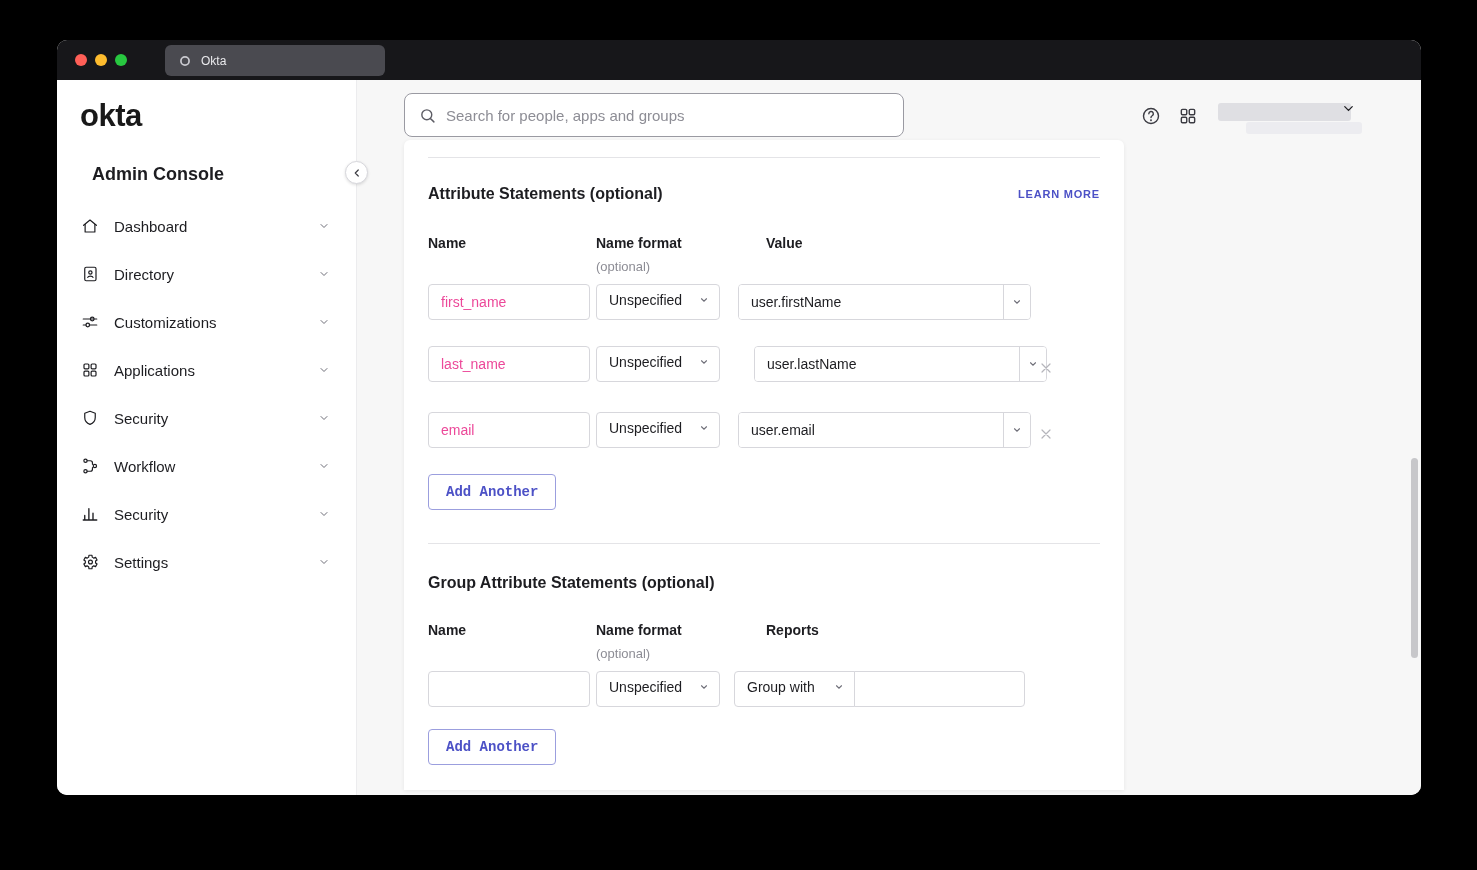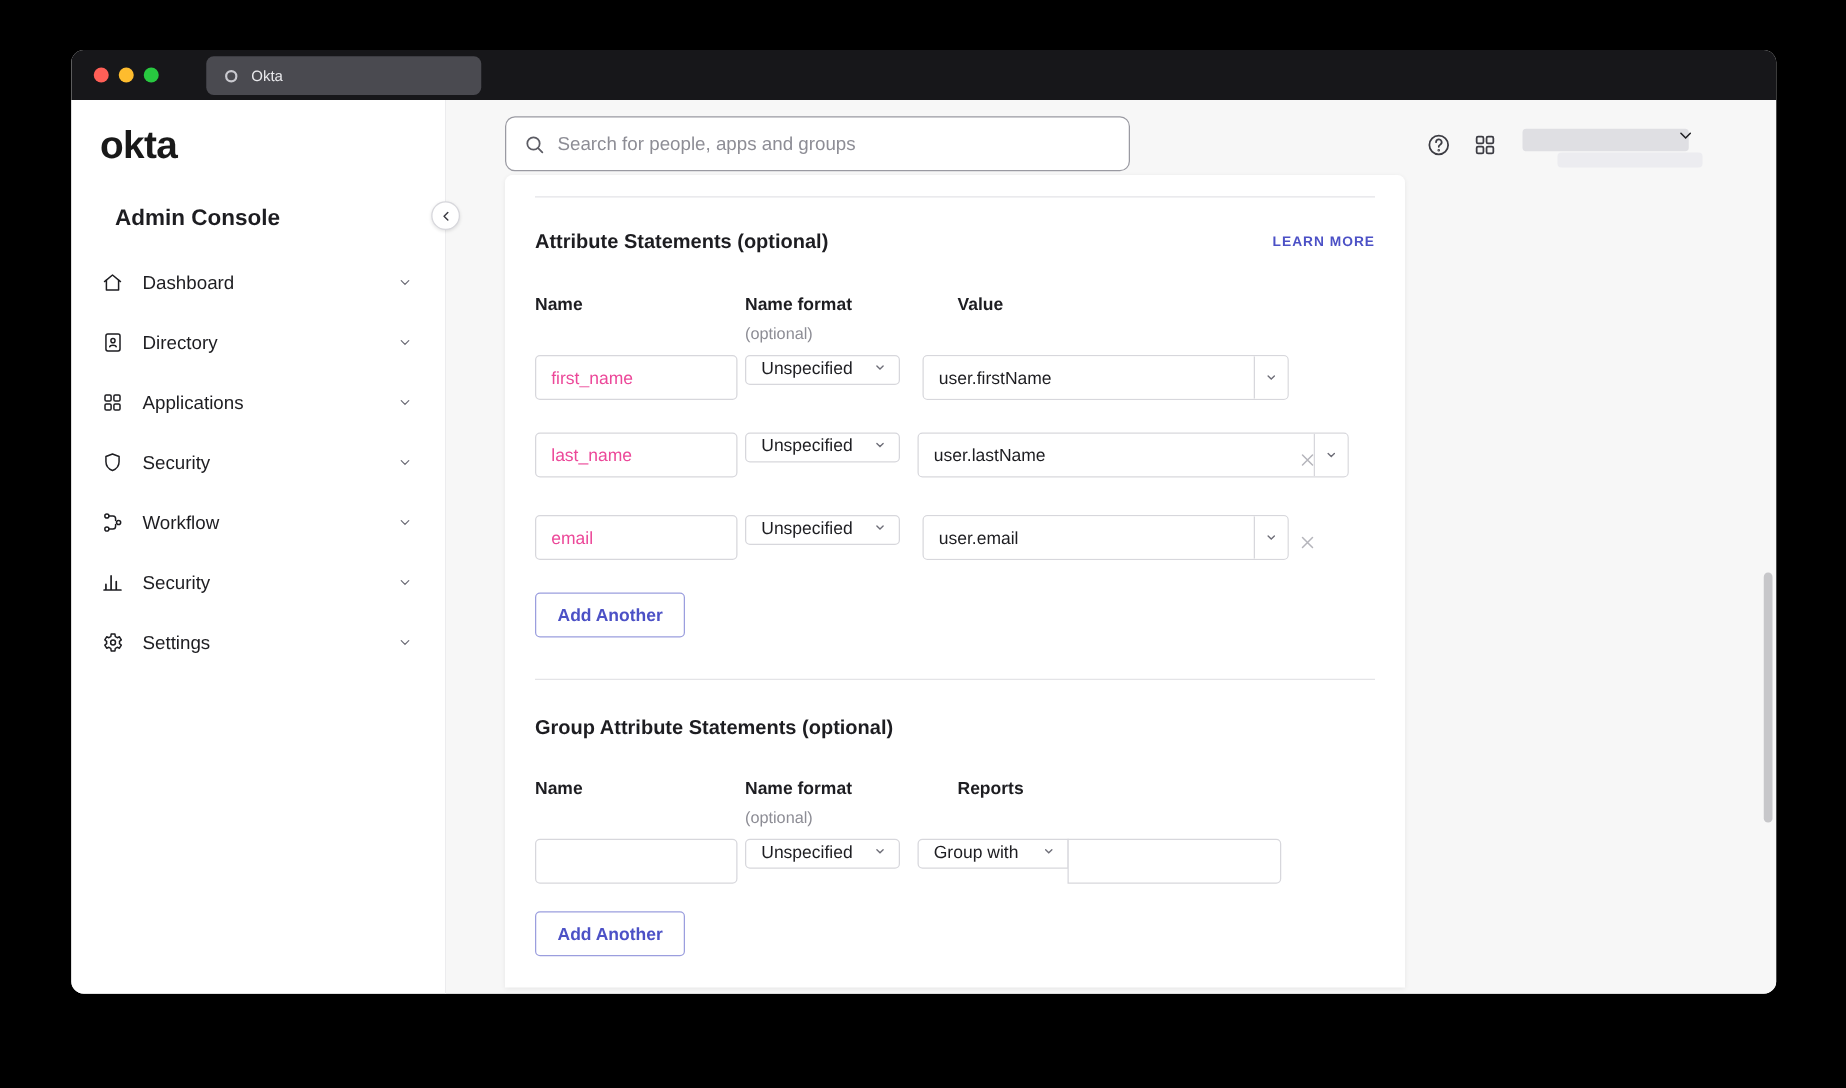--- a/index.html
+++ b/index.html
@@ -62,7 +62,7 @@
   .txt-input { position:absolute; height:36px; border:1px solid #d7d7dc; border-radius:4px;
                padding:0 12px; font-size:14px; color:#ec4899; background:#fff;
                font-family:"Liberation Sans", sans-serif; outline:none; }
-  .select { position:absolute; height:24px; border:1px solid #d7d7dc; border-radius:4px; background:#fff;
+  .select { position:absolute; height:36px; border:1px solid #d7d7dc; border-radius:4px; background:#fff;
             display:flex; align-items:center; justify-content:space-between;
             padding:0 10px 5px 12px; font-size:14px; color:#1d1d21; cursor:pointer; }
   .combo { position:absolute; height:36px; border:1px solid #d7d7dc; border-radius:4px; background:#fff;

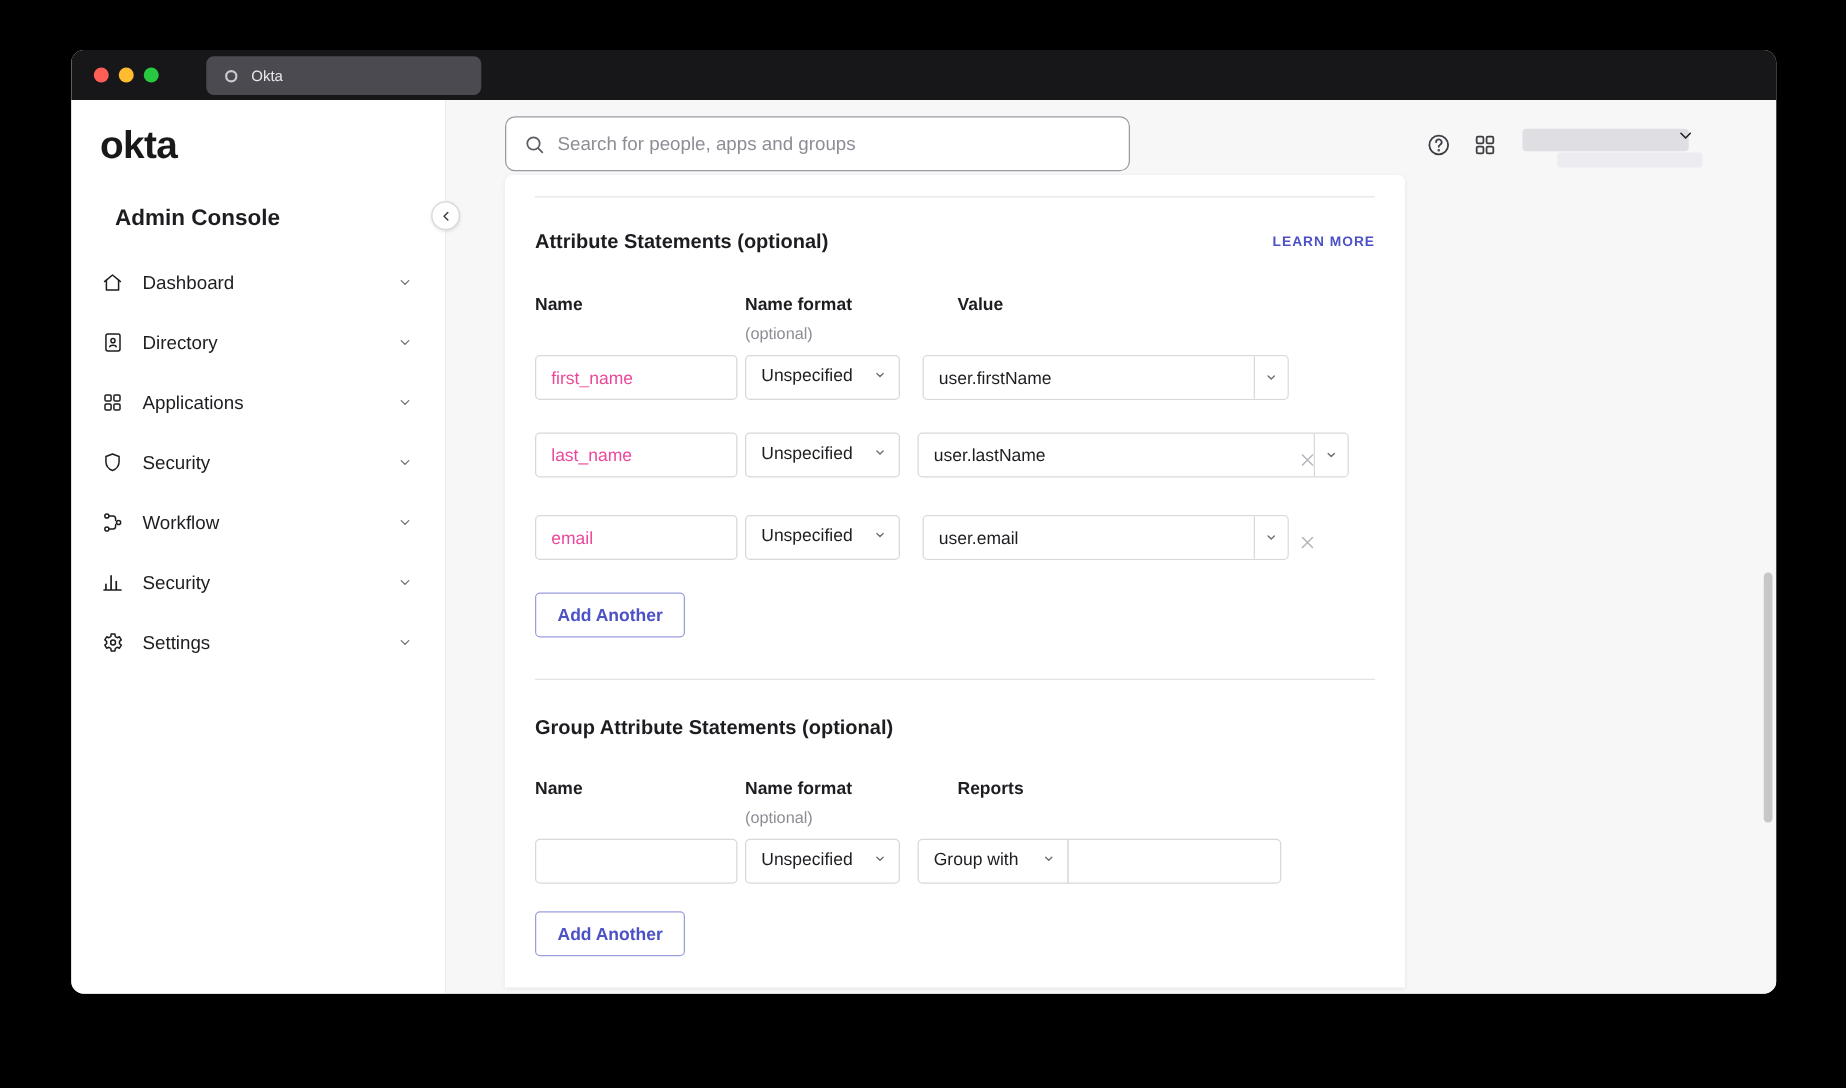--- a/index.html
+++ b/index.html
@@ -139,6 +139,21 @@
           </span>
         </div>
 
+        <div class="nav-item">
+          <span class="icon">
+            <svg width="18" height="18" viewBox="0 0 24 24" fill="none" stroke="#1d1d21" stroke-width="1.6" stroke-linecap="round">
+                <path d="M3 8h14M13 8h8M3 16h4M11 16h10"></path>
+                <circle cx="15" cy="8" r="2.4"></circle>
+                <circle cx="9" cy="16" r="2.4"></circle>
+              </svg>
+          </span>
+          <span>Customizations</span>
+          <span class="icon chev">
+            <svg width="12" height="12" viewBox="0 0 24 24" fill="none" stroke="#6e6e78" stroke-width="2" stroke-linecap="round">
+                <path d="M6 9l6 6 6-6"></path>
+              </svg>
+          </span>
+        </div>
 
         <div class="nav-item">
           <span class="icon">

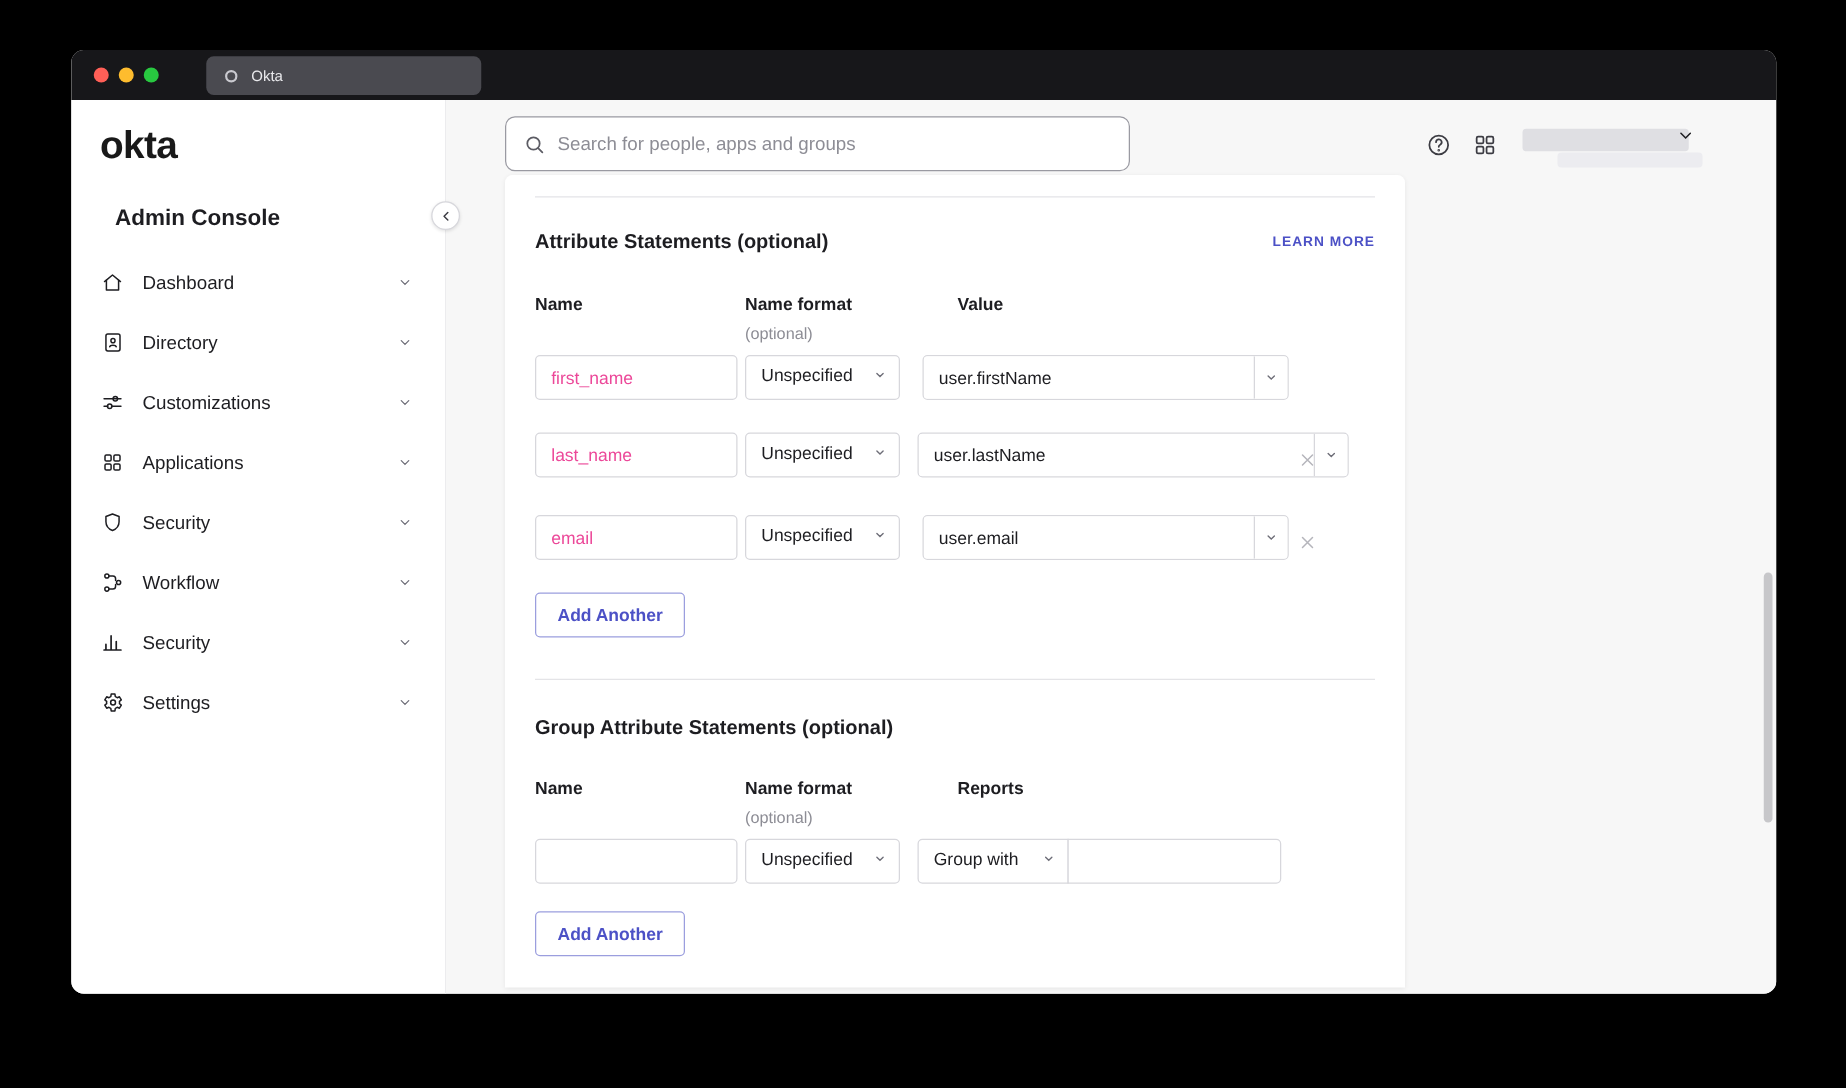--- a/index.html
+++ b/index.html
@@ -310,7 +310,7 @@
               </svg>
             </span>
         </div>
-        <div class="combo" style="left:330px; top:206px; width:345px">
+        <div class="combo" style="left:350px; top:206px; width:293px">
           <input value="user.lastName" style="">
           <span class="caret-btn">
               <svg width="10" height="10" viewBox="0 0 24 24" fill="none" stroke="#6e6e78" stroke-width="2.6" stroke-linecap="round">

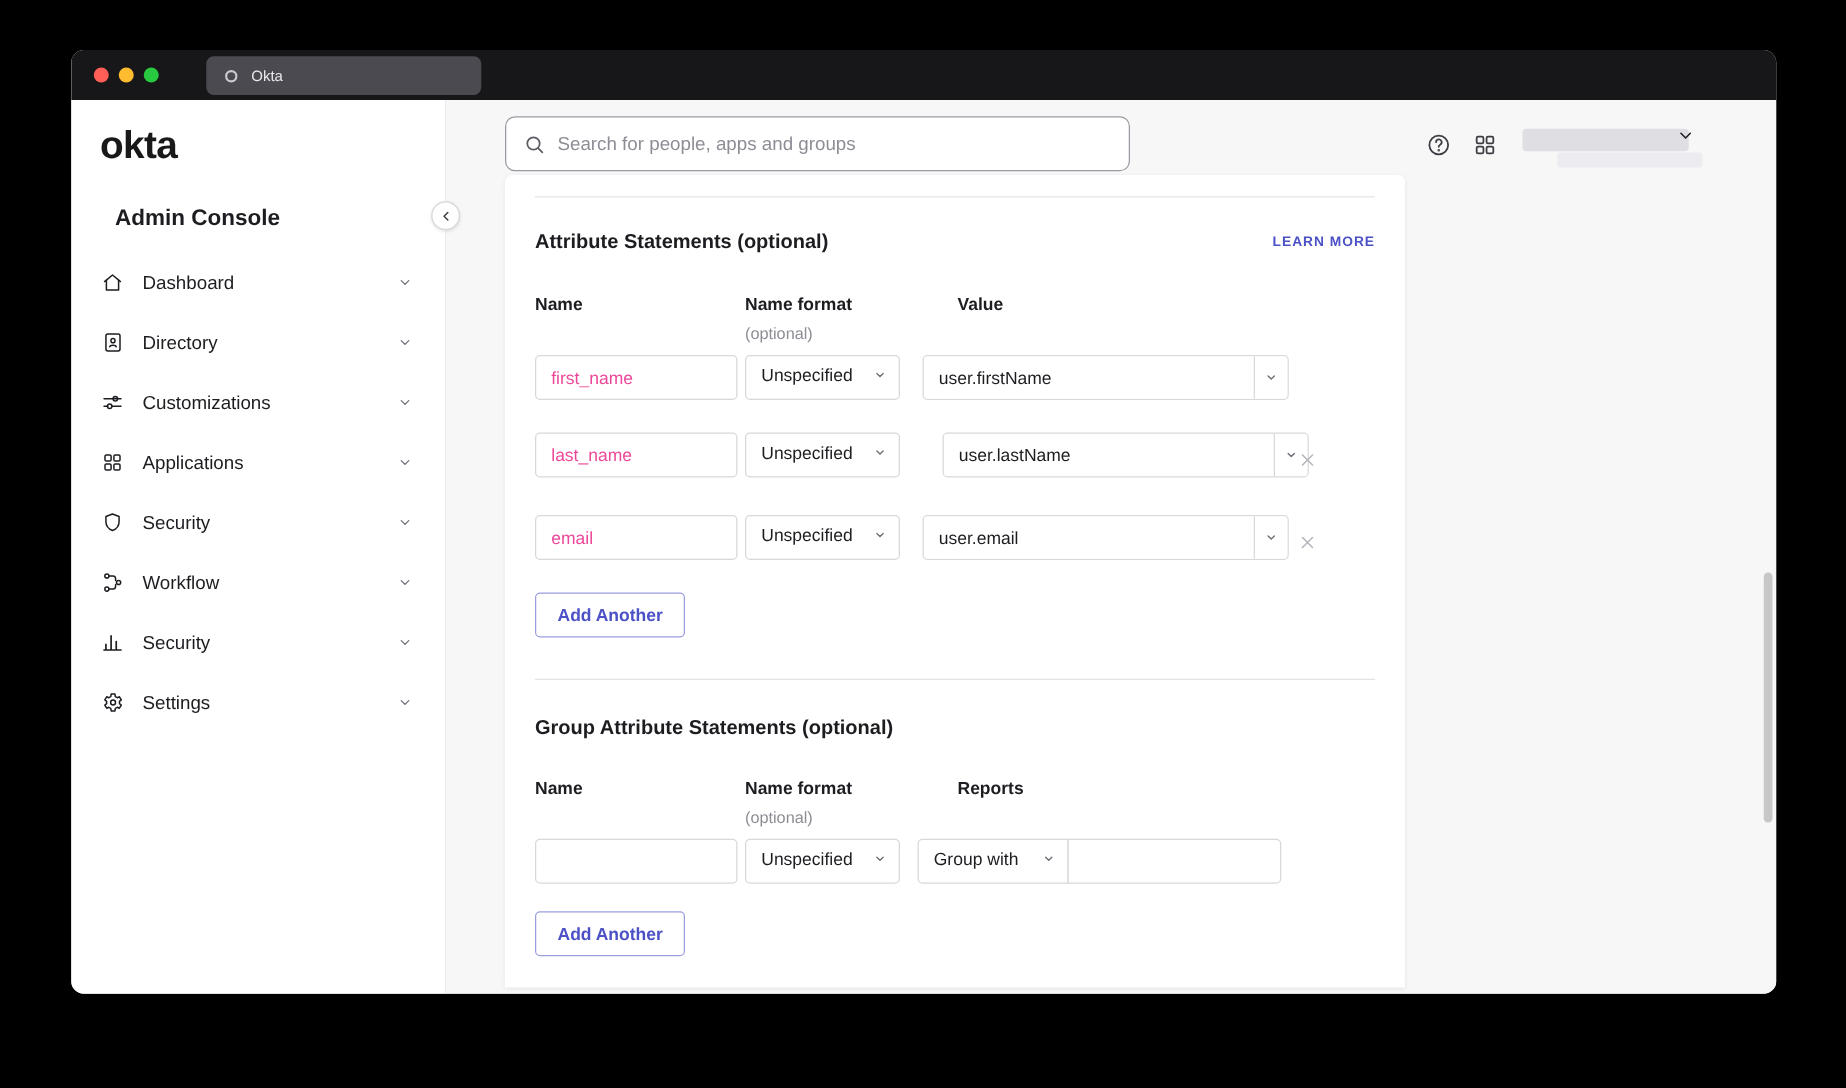--- a/index.html
+++ b/index.html
@@ -75,7 +75,7 @@
 
   .add-btn { position:absolute; left:24px; height:36px; padding:0 17px; background:#fff;
              border:1px solid #9b9ede; border-radius:4px; color:#4c51c6; font-size:14px;
-             font-weight:700; font-family:Liberation Sans, sans-serif; cursor:pointer; }
+             font-weight:700; font-family:Liberation Mono, monospace; cursor:pointer; }
 
   .scrollbar-thumb { position:absolute; right:3px; top:378px; width:7px; height:200px;
                      background:#c7c7ca; border-radius:4px; }

